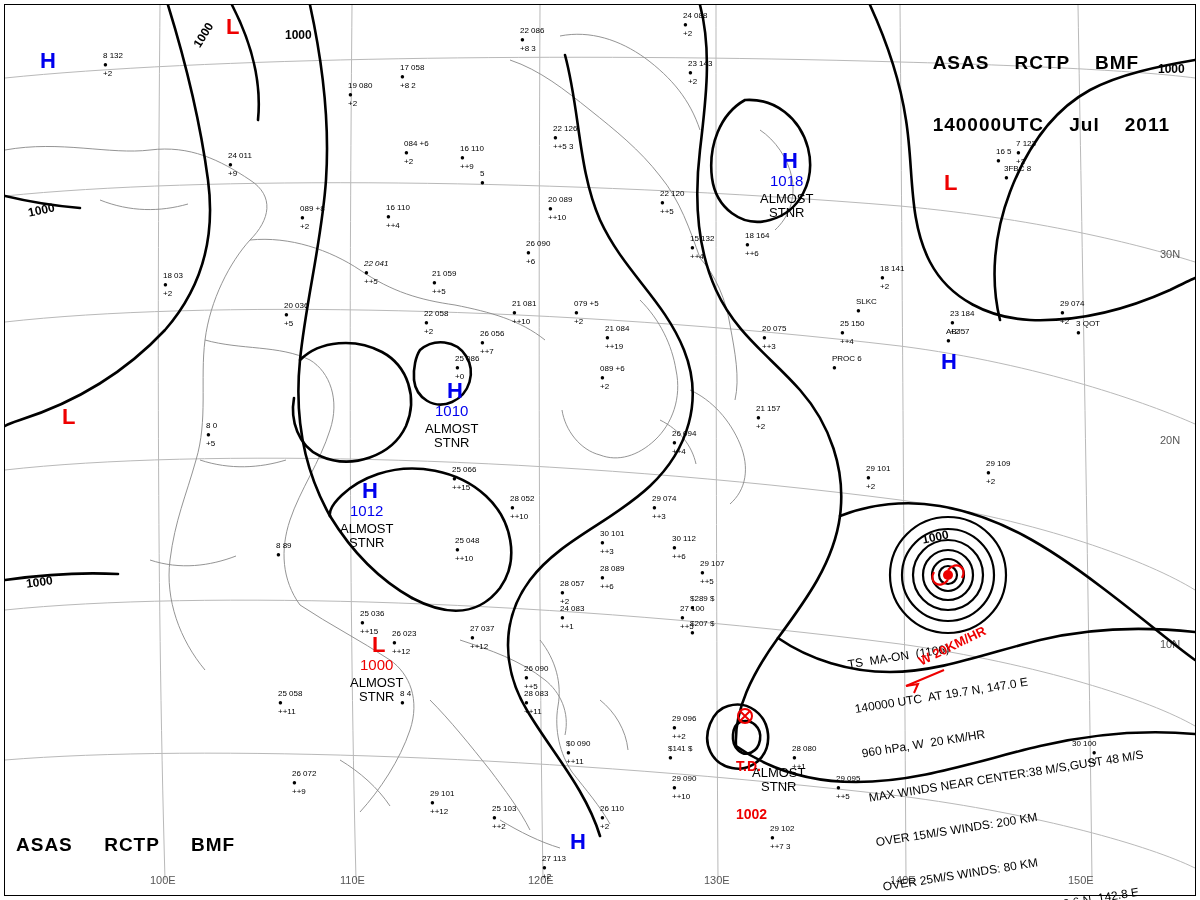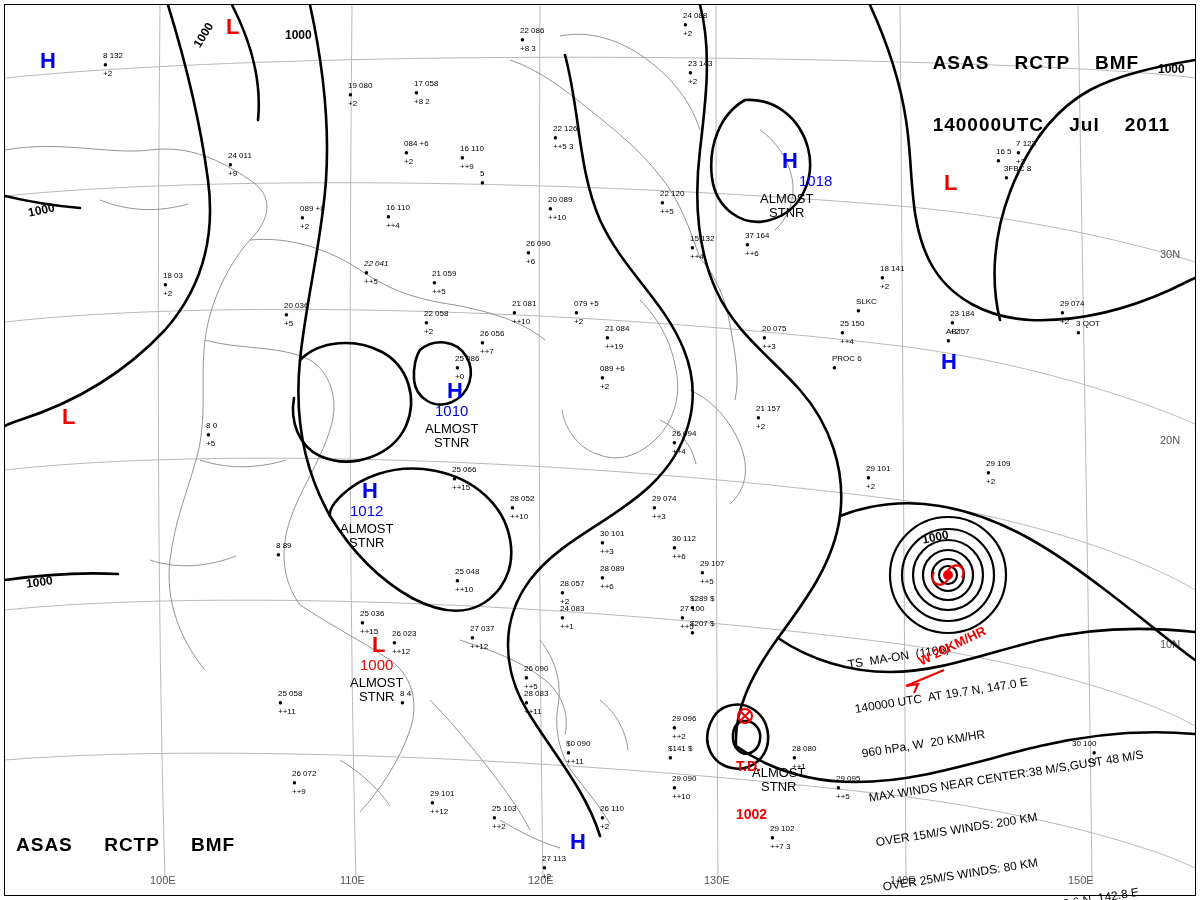--- a/index.html
+++ b/index.html
@@ -248,7 +248,7 @@
         <div style="margin:1px 0">●</div>
         <div></div>
       </div>
-      <div class="station" style="left: 414px; top: 64px; margin-top: 16px;">
+      <div class="station" style="left: 400px; top: 64px;">
         <div>17   058</div>
         <div style="margin:1px 0">●</div>
         <div>+8   2</div>

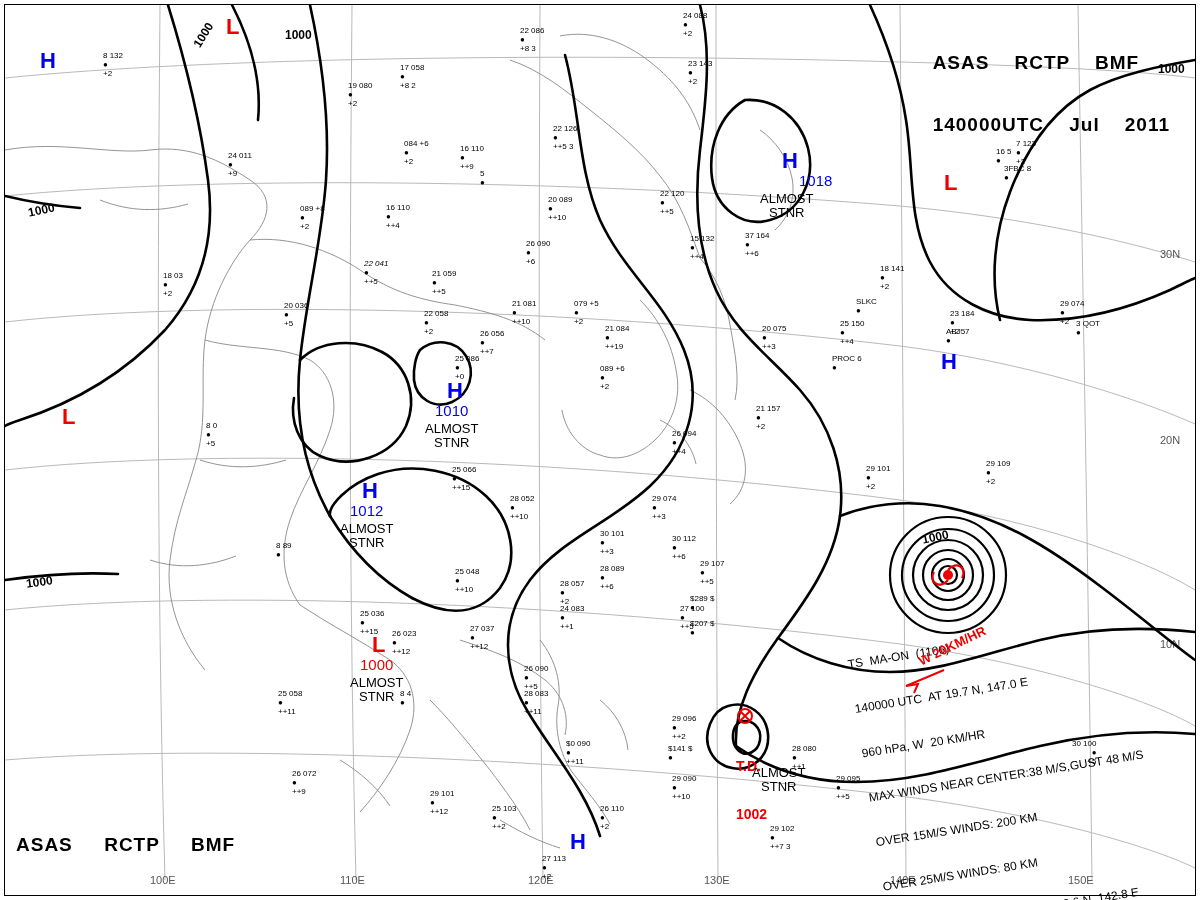--- a/index.html
+++ b/index.html
@@ -159,7 +159,7 @@
 
   <div id="systems">
       <div class="txt hlabel" style="left: 782px; top: 148px;">H</div>
-      <div class="txt pval-h" style="left: 770px; top: 172px; margin-left: 29px;">1018</div>
+      <div class="txt pval-h" style="left: 770px; top: 172px;">1018</div>
       <div class="txt stnr" style="left: 760px; top: 192px;">ALMOST<br>STNR</div>
       <div class="txt hlabel" style="left: 447px; top: 378px;">H</div>
       <div class="txt pval-h" style="left: 435px; top: 402px;">1010</div>

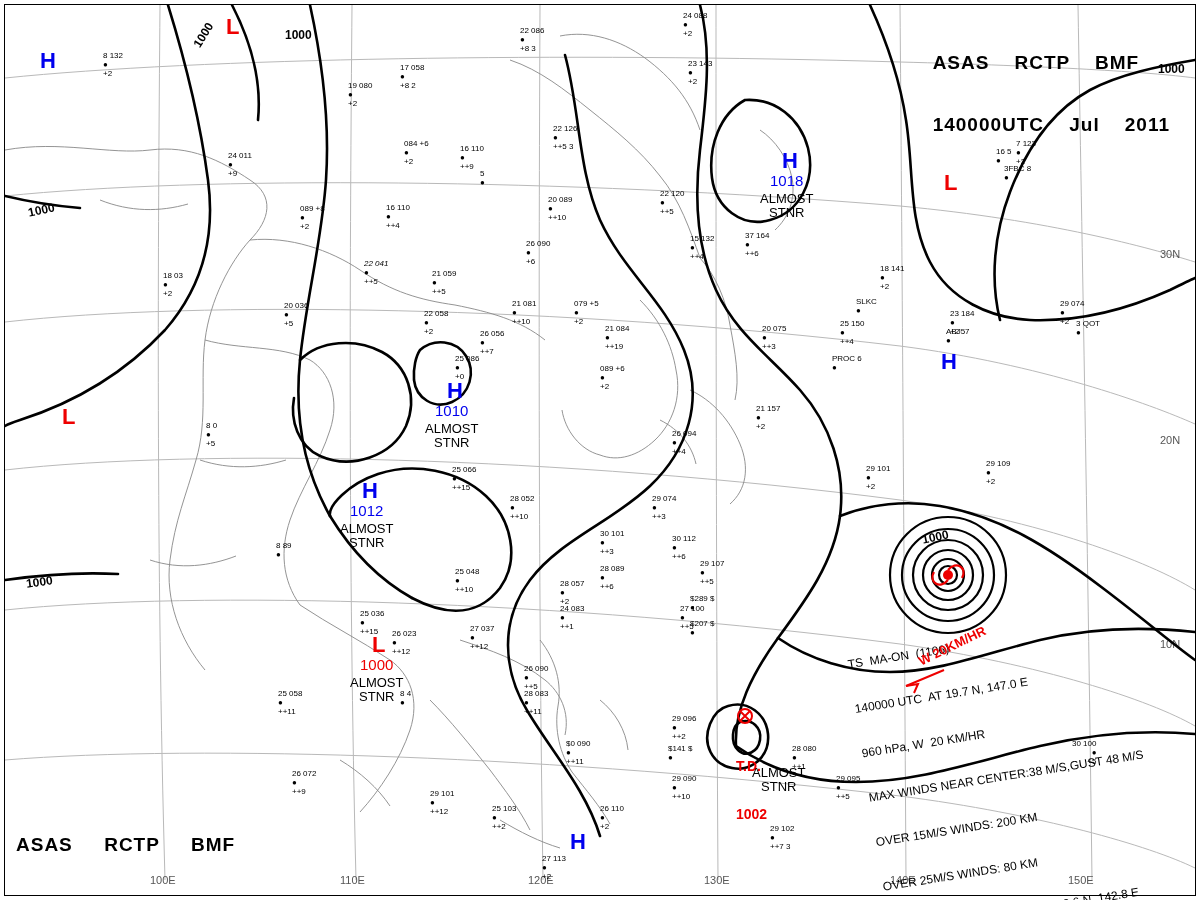--- a/index.html
+++ b/index.html
@@ -379,7 +379,7 @@
         <div>++4</div>
       </div>
       <div class="station" style="left: 745px; top: 232px;">
-        <div>37   164</div>
+        <div>18   164</div>
         <div style="margin:1px 0">●</div>
         <div>++6</div>
       </div>

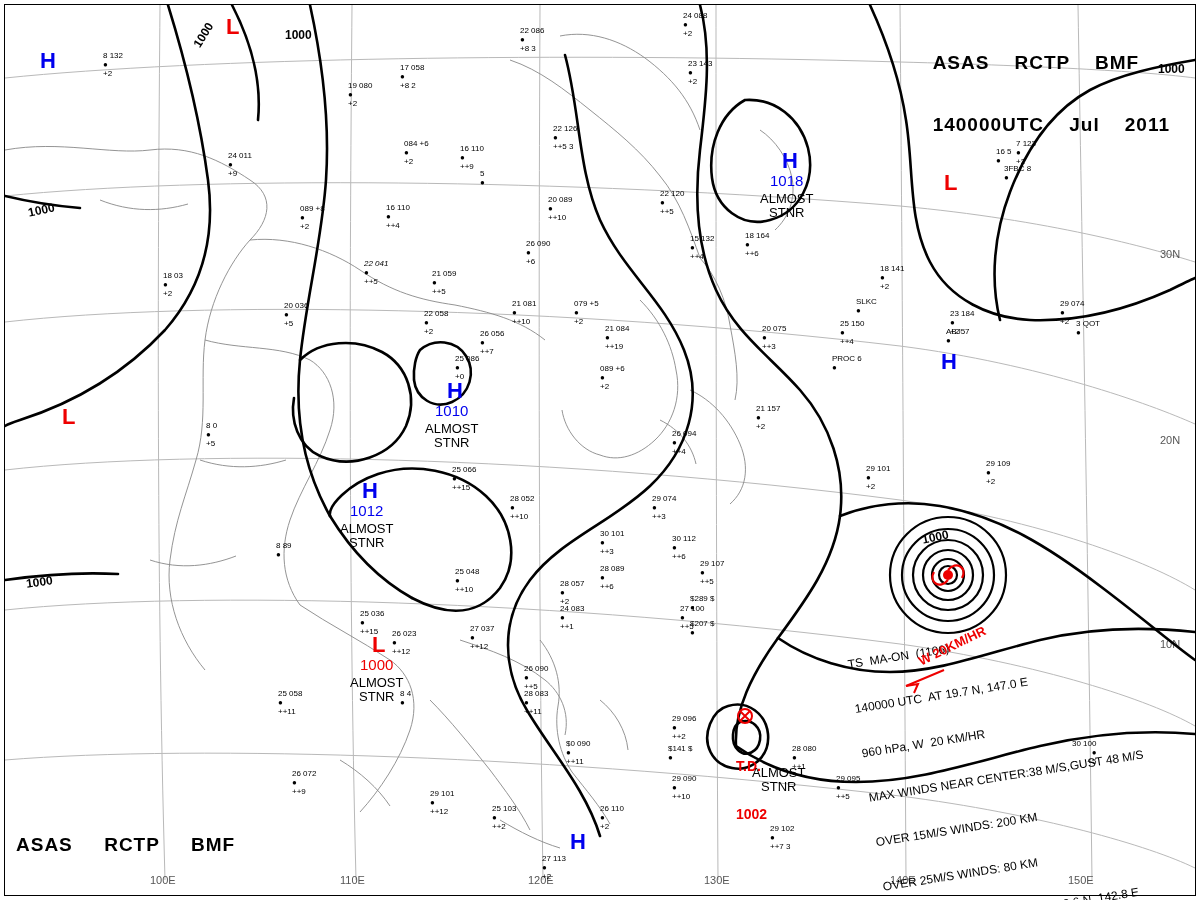--- a/index.html
+++ b/index.html
@@ -278,7 +278,7 @@
         <div style="margin:1px 0">●</div>
         <div>++10</div>
       </div>
-      <div class="station" style="left: 455px; top: 537px; margin-top: 31px;">
+      <div class="station" style="left: 455px; top: 537px;">
         <div>25   048</div>
         <div style="margin:1px 0">●</div>
         <div>++10</div>

